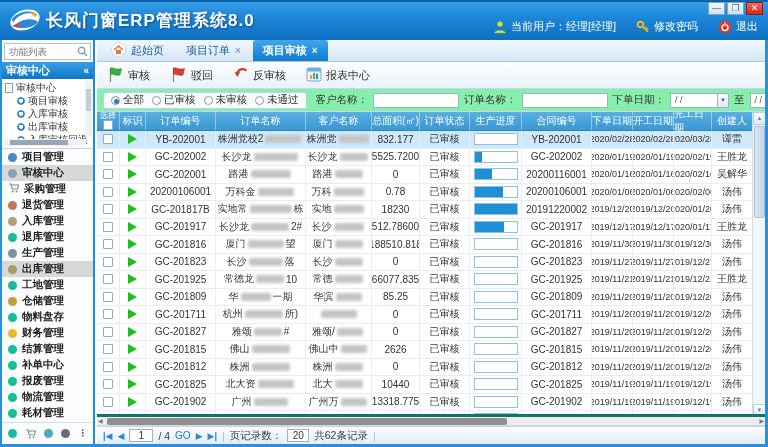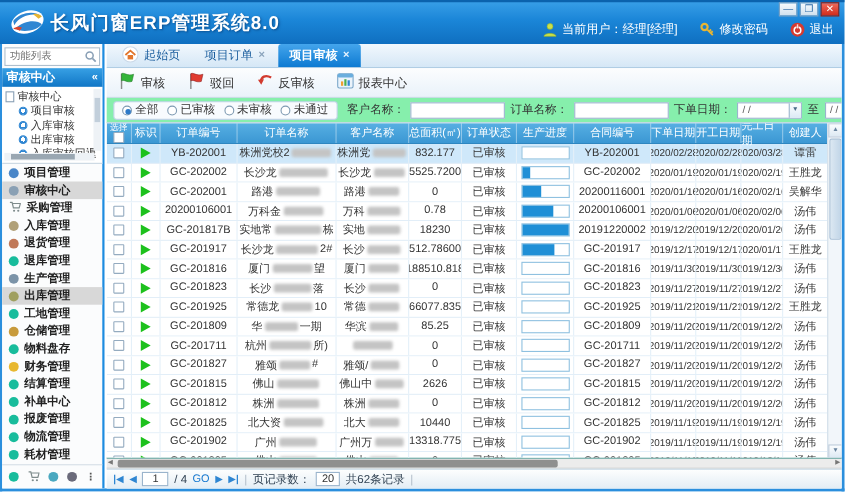--- a/index.html
+++ b/index.html
@@ -88,7 +88,7 @@
     font-size:6px;color:#4a6a88;text-align:center;line-height:13px;cursor:pointer;}
 
   
-  #tablewrap{height:305px;position:relative;overflow:hidden;border-bottom:1px solid #0f766e;}
+  #tablewrap{height:305px;position:relative;overflow:hidden;border-bottom:3px solid #0f766e;}
   #grid{position:absolute;left:0;top:0;width:655px;}
   .trow{display:flex;height:17.5px;background:#fff;border-bottom:1px solid #e2eef8;cursor:pointer;}
   .trow.sel{background:#cfe8fa;}

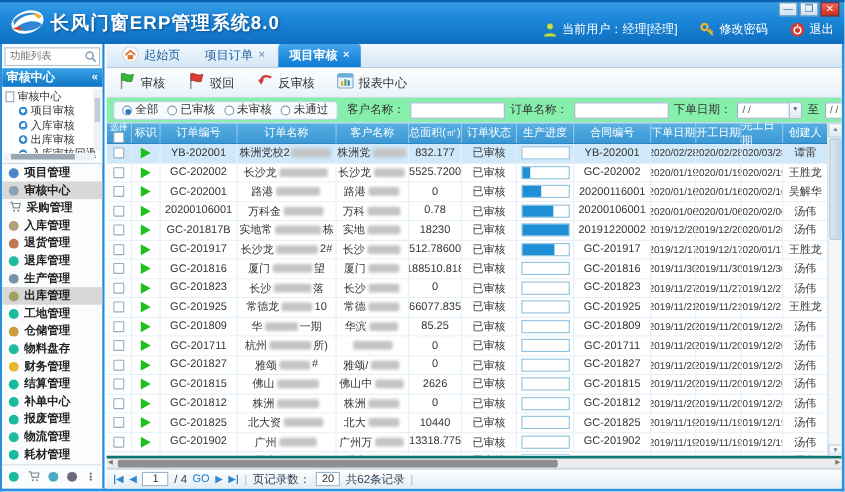--- a/index.html
+++ b/index.html
@@ -246,12 +246,12 @@
           <span>采购管理</span>
         </div>
         <div class="menu-item">
+          <span class="mi-ic" style="background: rgb(192, 120, 88);"></span>
+          <span>退货管理</span>
+        </div>
+        <div class="menu-item">
           <span class="mi-ic" style="background: rgb(176, 160, 120);"></span>
           <span>入库管理</span>
-        </div>
-        <div class="menu-item">
-          <span class="mi-ic" style="background: rgb(192, 120, 88);"></span>
-          <span>退货管理</span>
         </div>
         <div class="menu-item">
           <span class="mi-ic" style="background: rgb(24, 188, 156);"></span>

